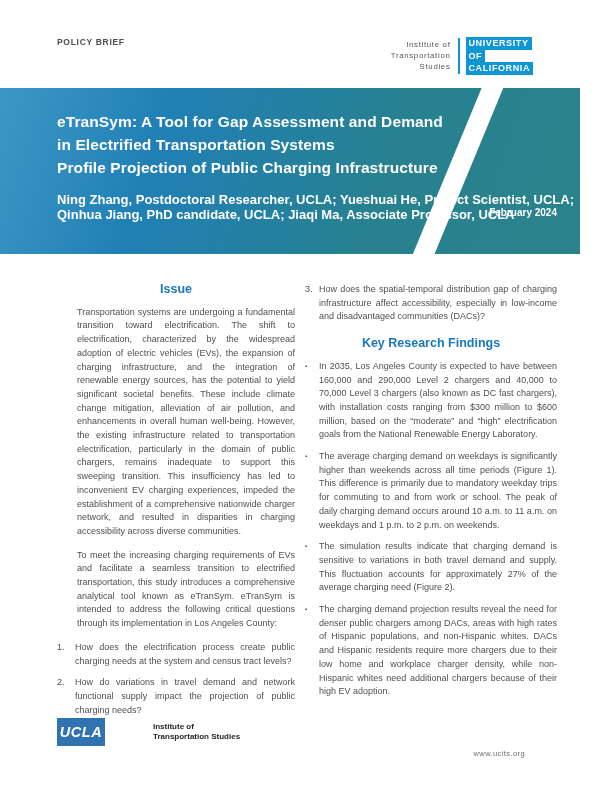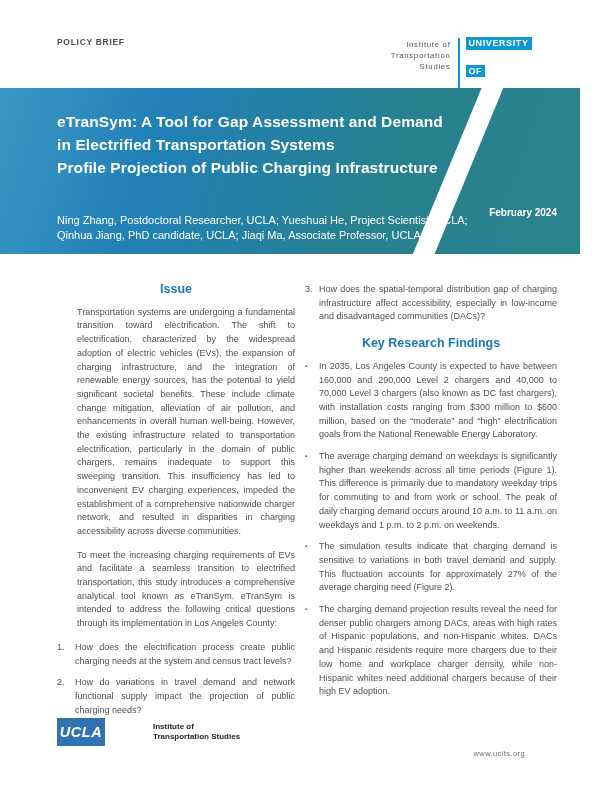--- a/index.html
+++ b/index.html
@@ -50,7 +50,7 @@
     font-size: 9px;
     letter-spacing: 0.6px;
     padding: 1px 3px 1.5px 3px;
-    margin-bottom: 15px;
+    margin-bottom: 0;
   }
 
   

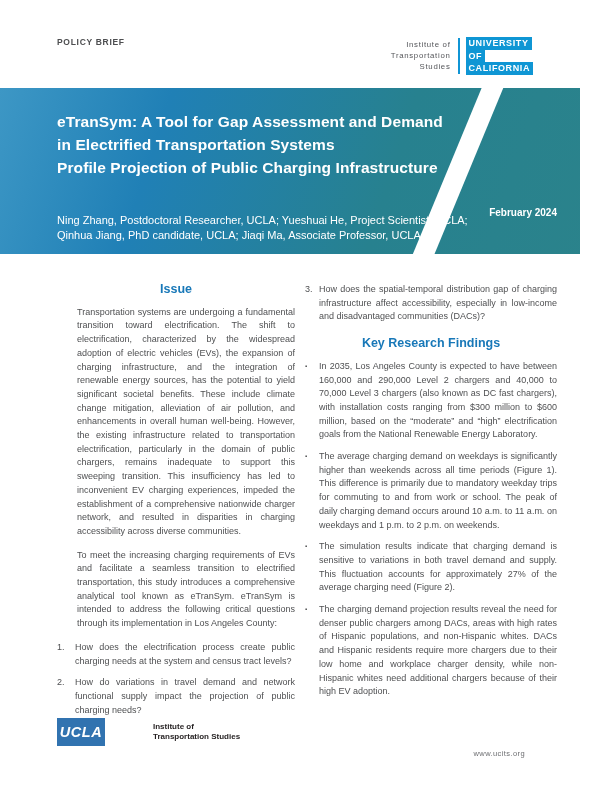--- a/index.html
+++ b/index.html
@@ -81,10 +81,9 @@
   .banner-authors {
     position: absolute;
     left: 57px; top: 105px;
-    font-size: 11px;
-    font-weight: normal;
+    font-size: 13px;
+    font-weight: bold;
     line-height: 14.5px;
-    margin-top: 20px;
   }
   .banner-authors span { display: block; }
   .banner-date {

